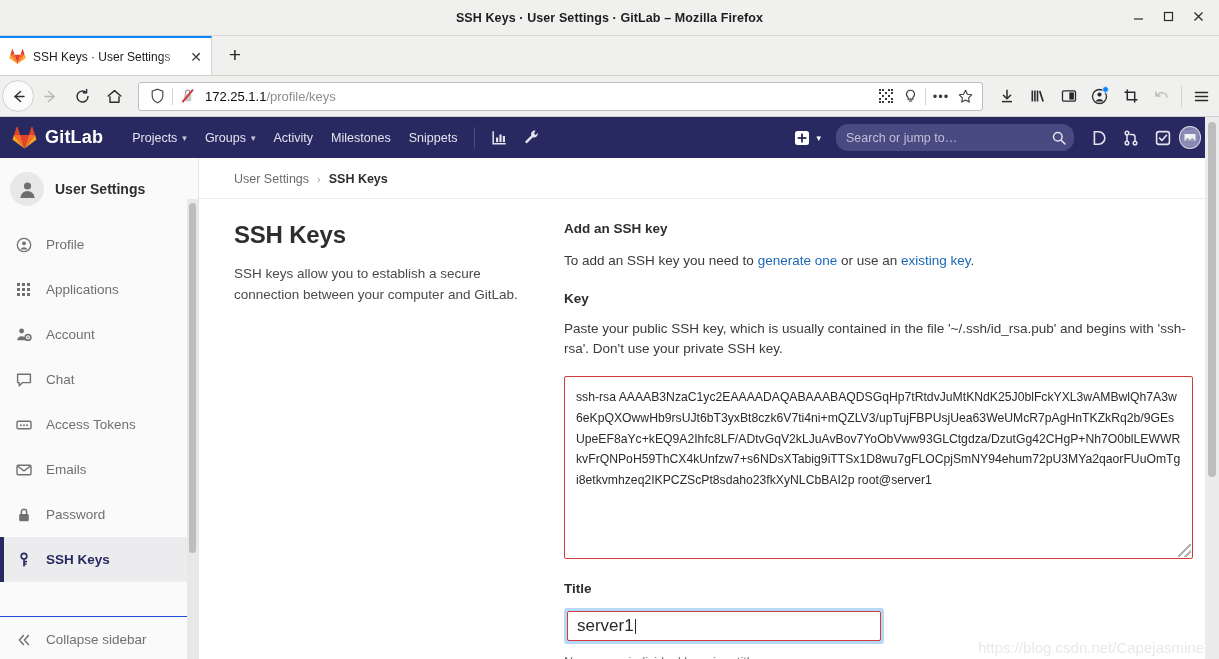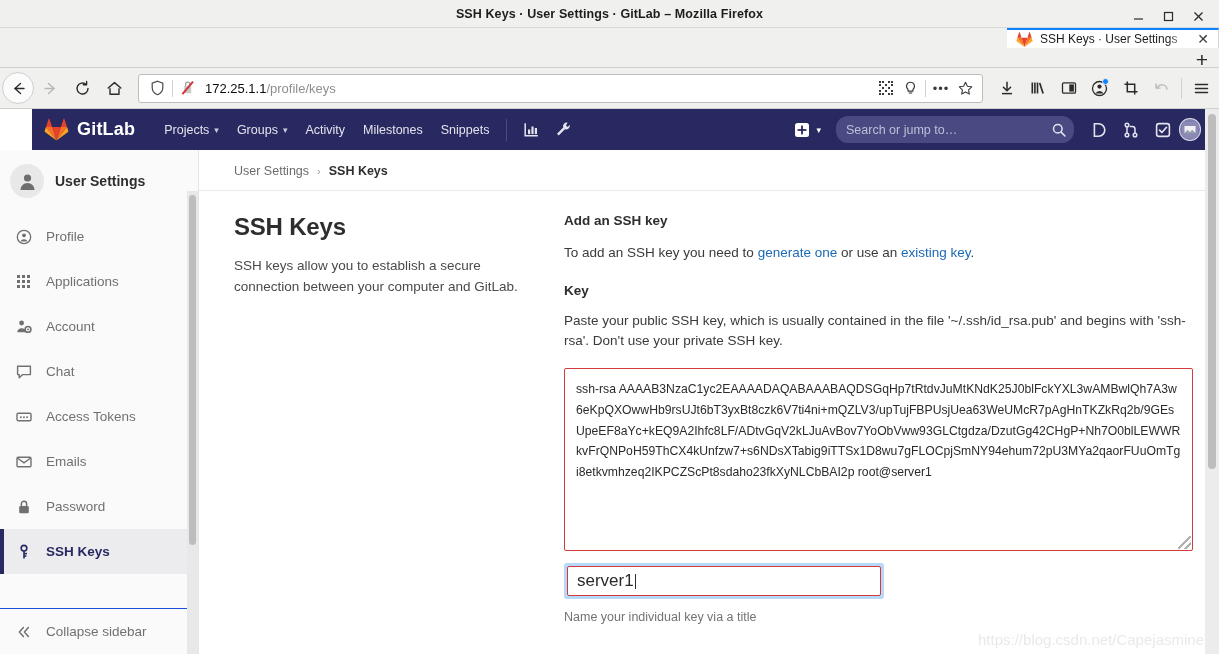--- a/index.html
+++ b/index.html
@@ -12,7 +12,7 @@
 
   
   #window-titlebar {
-    height: 28px;
+    height: 36px;
     background: #f0f0ef;
     border-bottom: 1px solid #d8d8d6;
     display: flex; align-items: center;

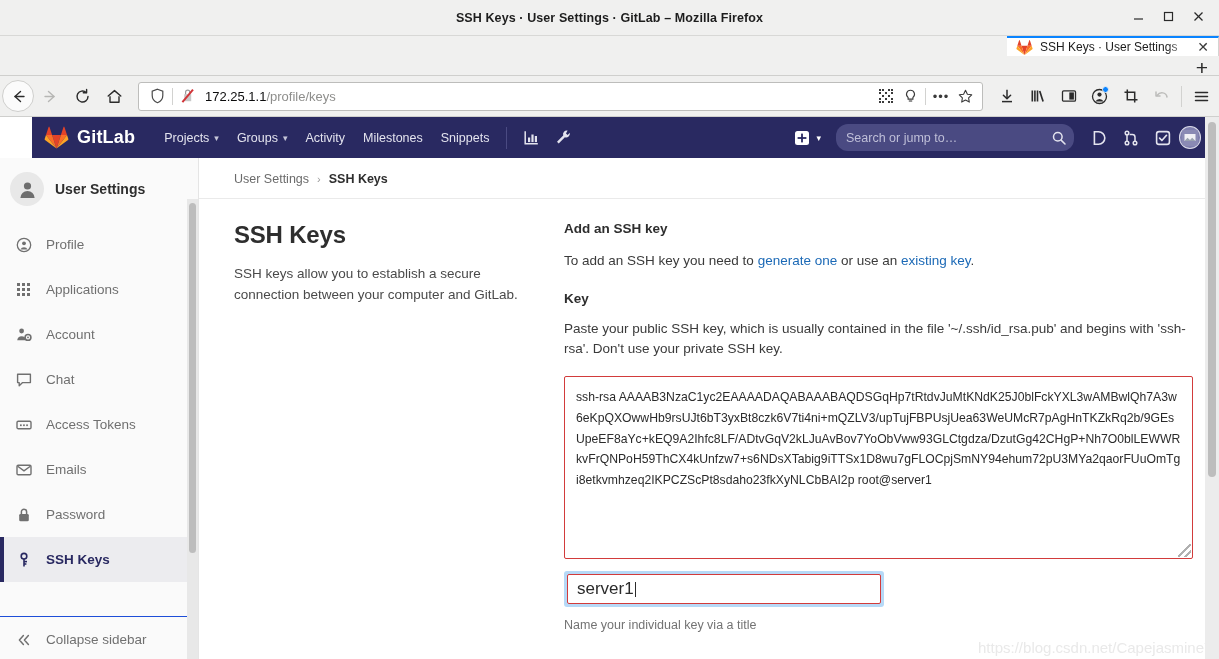--- a/index.html
+++ b/index.html
@@ -38,7 +38,6 @@
     padding-left: 0;
     border-bottom: 1px solid #cfcfcd;
     position: relative;
-    flex-direction: column;
   }
   .tab {
     height: 39px;

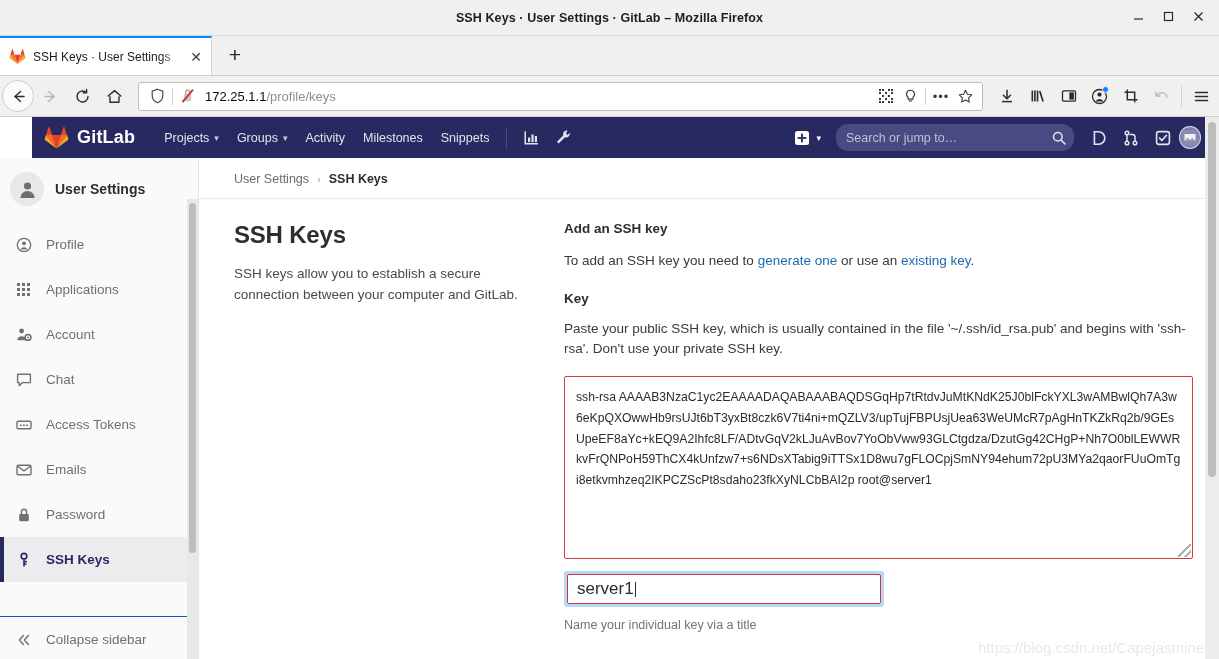--- a/index.html
+++ b/index.html
@@ -128,7 +128,7 @@
     position: absolute; top: 0; left: 0; right: 0;
     height: 41px; background: #292961;
     display: flex; align-items: center;
-    padding-left: 12px; z-index: 5; margin-left: 32px;
+    padding-left: 12px; z-index: 5;
   }
   #gl-logo-wrap { display: flex; align-items: center; margin-right: 20px; }
   #gl-logo-icon { width: 25px; height: 25px; margin-right: 8px; }

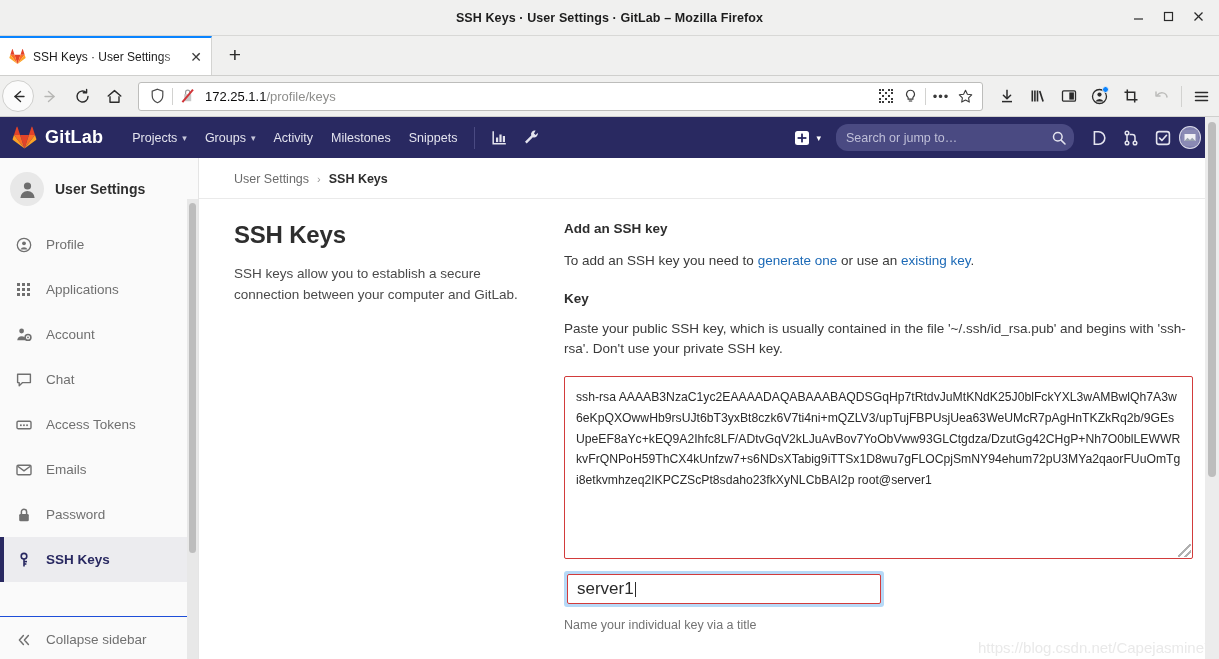--- a/index.html
+++ b/index.html
@@ -731,6 +731,7 @@
 
           <div id="key-textarea">ssh-rsa AAAAB3NzaC1yc2EAAAADAQABAAABAQDSGqHp7tRtdvJuMtKNdK25J0blFckYXL3wAMBwlQh7A3w6eKpQXOwwHb9rsUJt6bT3yxBt8czk6V7ti4ni+mQZLV3/upTujFBPUsjUea63WeUMcR7pAgHnTKZkRq2b/9GEsUpeEF8aYc+kEQ9A2Ihfc8LF/ADtvGqV2kLJuAvBov7YoObVww93GLCtgdza/DzutGg42CHgP+Nh7O0blLEWWRkvFrQNPoH59ThCX4kUnfzw7+s6NDsXTabig9iTTSx1D8wu7gFLOCpjSmNY94ehum72pU3MYa2qaorFUuOmTgi8etkvmhzeq2IKPCZScPt8sdaho23fkXyNLCbBAI2p root@server1<div id="key-resize"></div></div>
 
+          <div id="title-label">Title</div>
           <div id="title-field-wrap">
             <div id="title-field">
               <span>server1</span>

